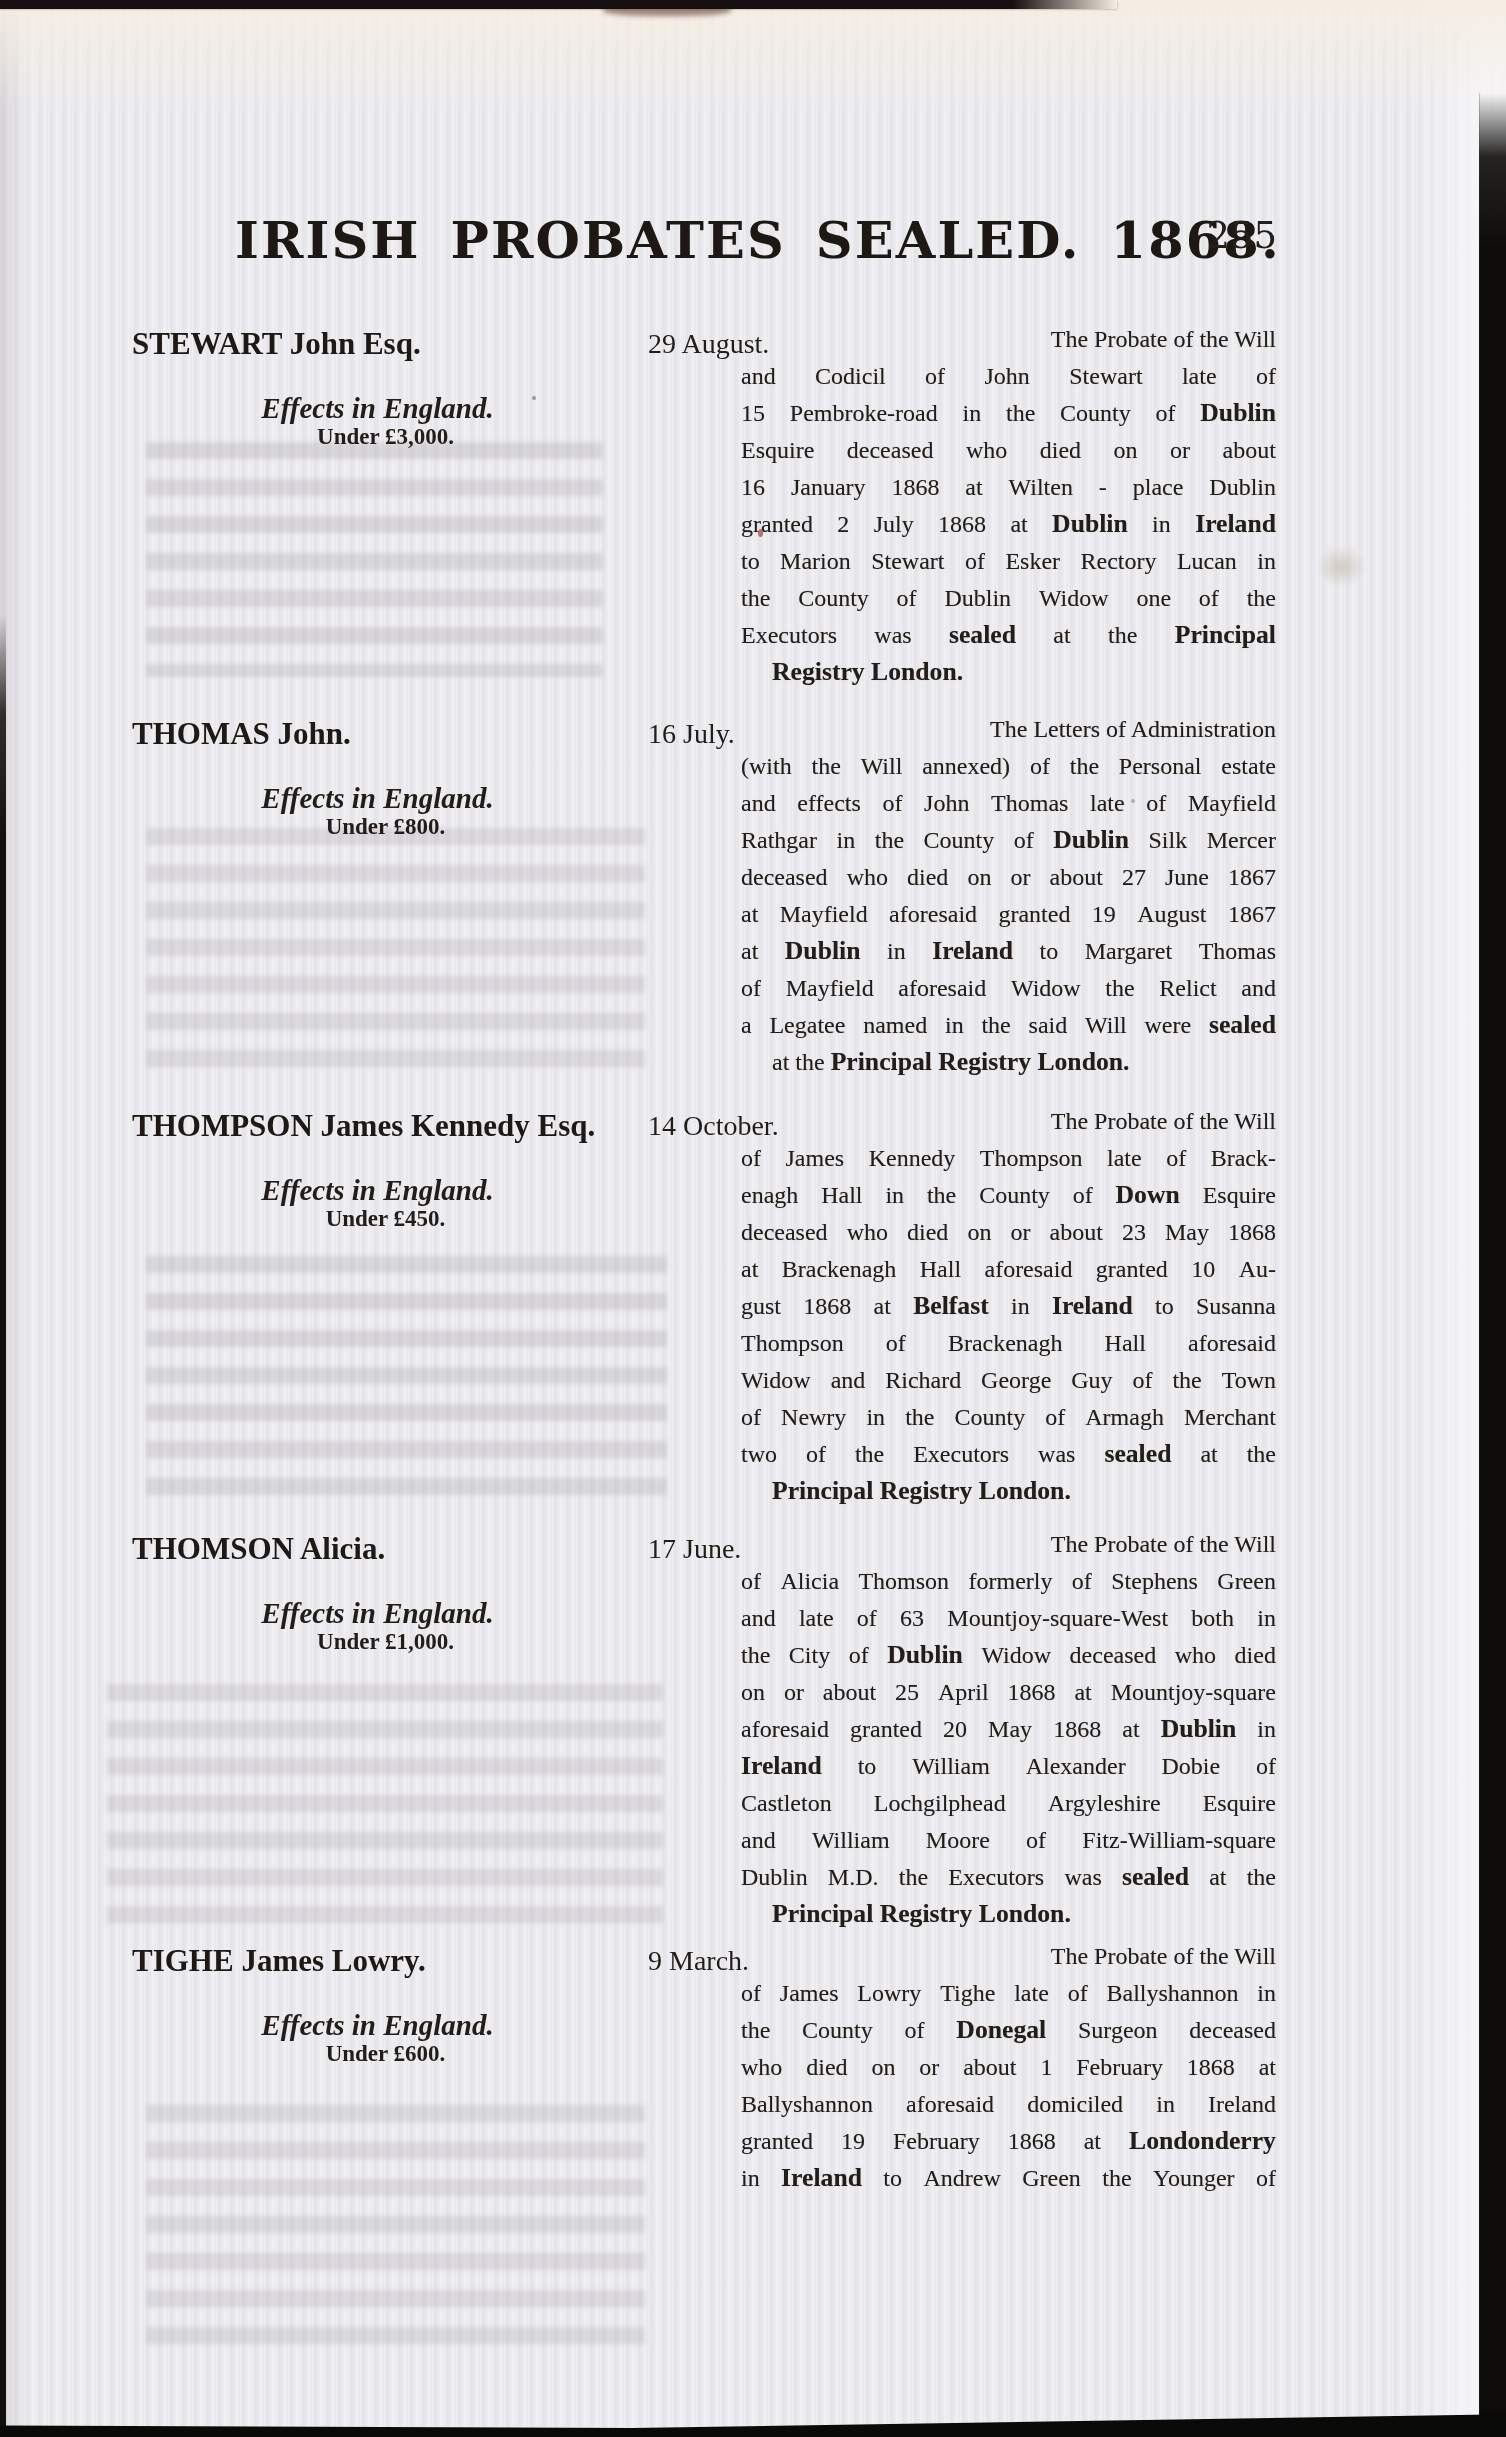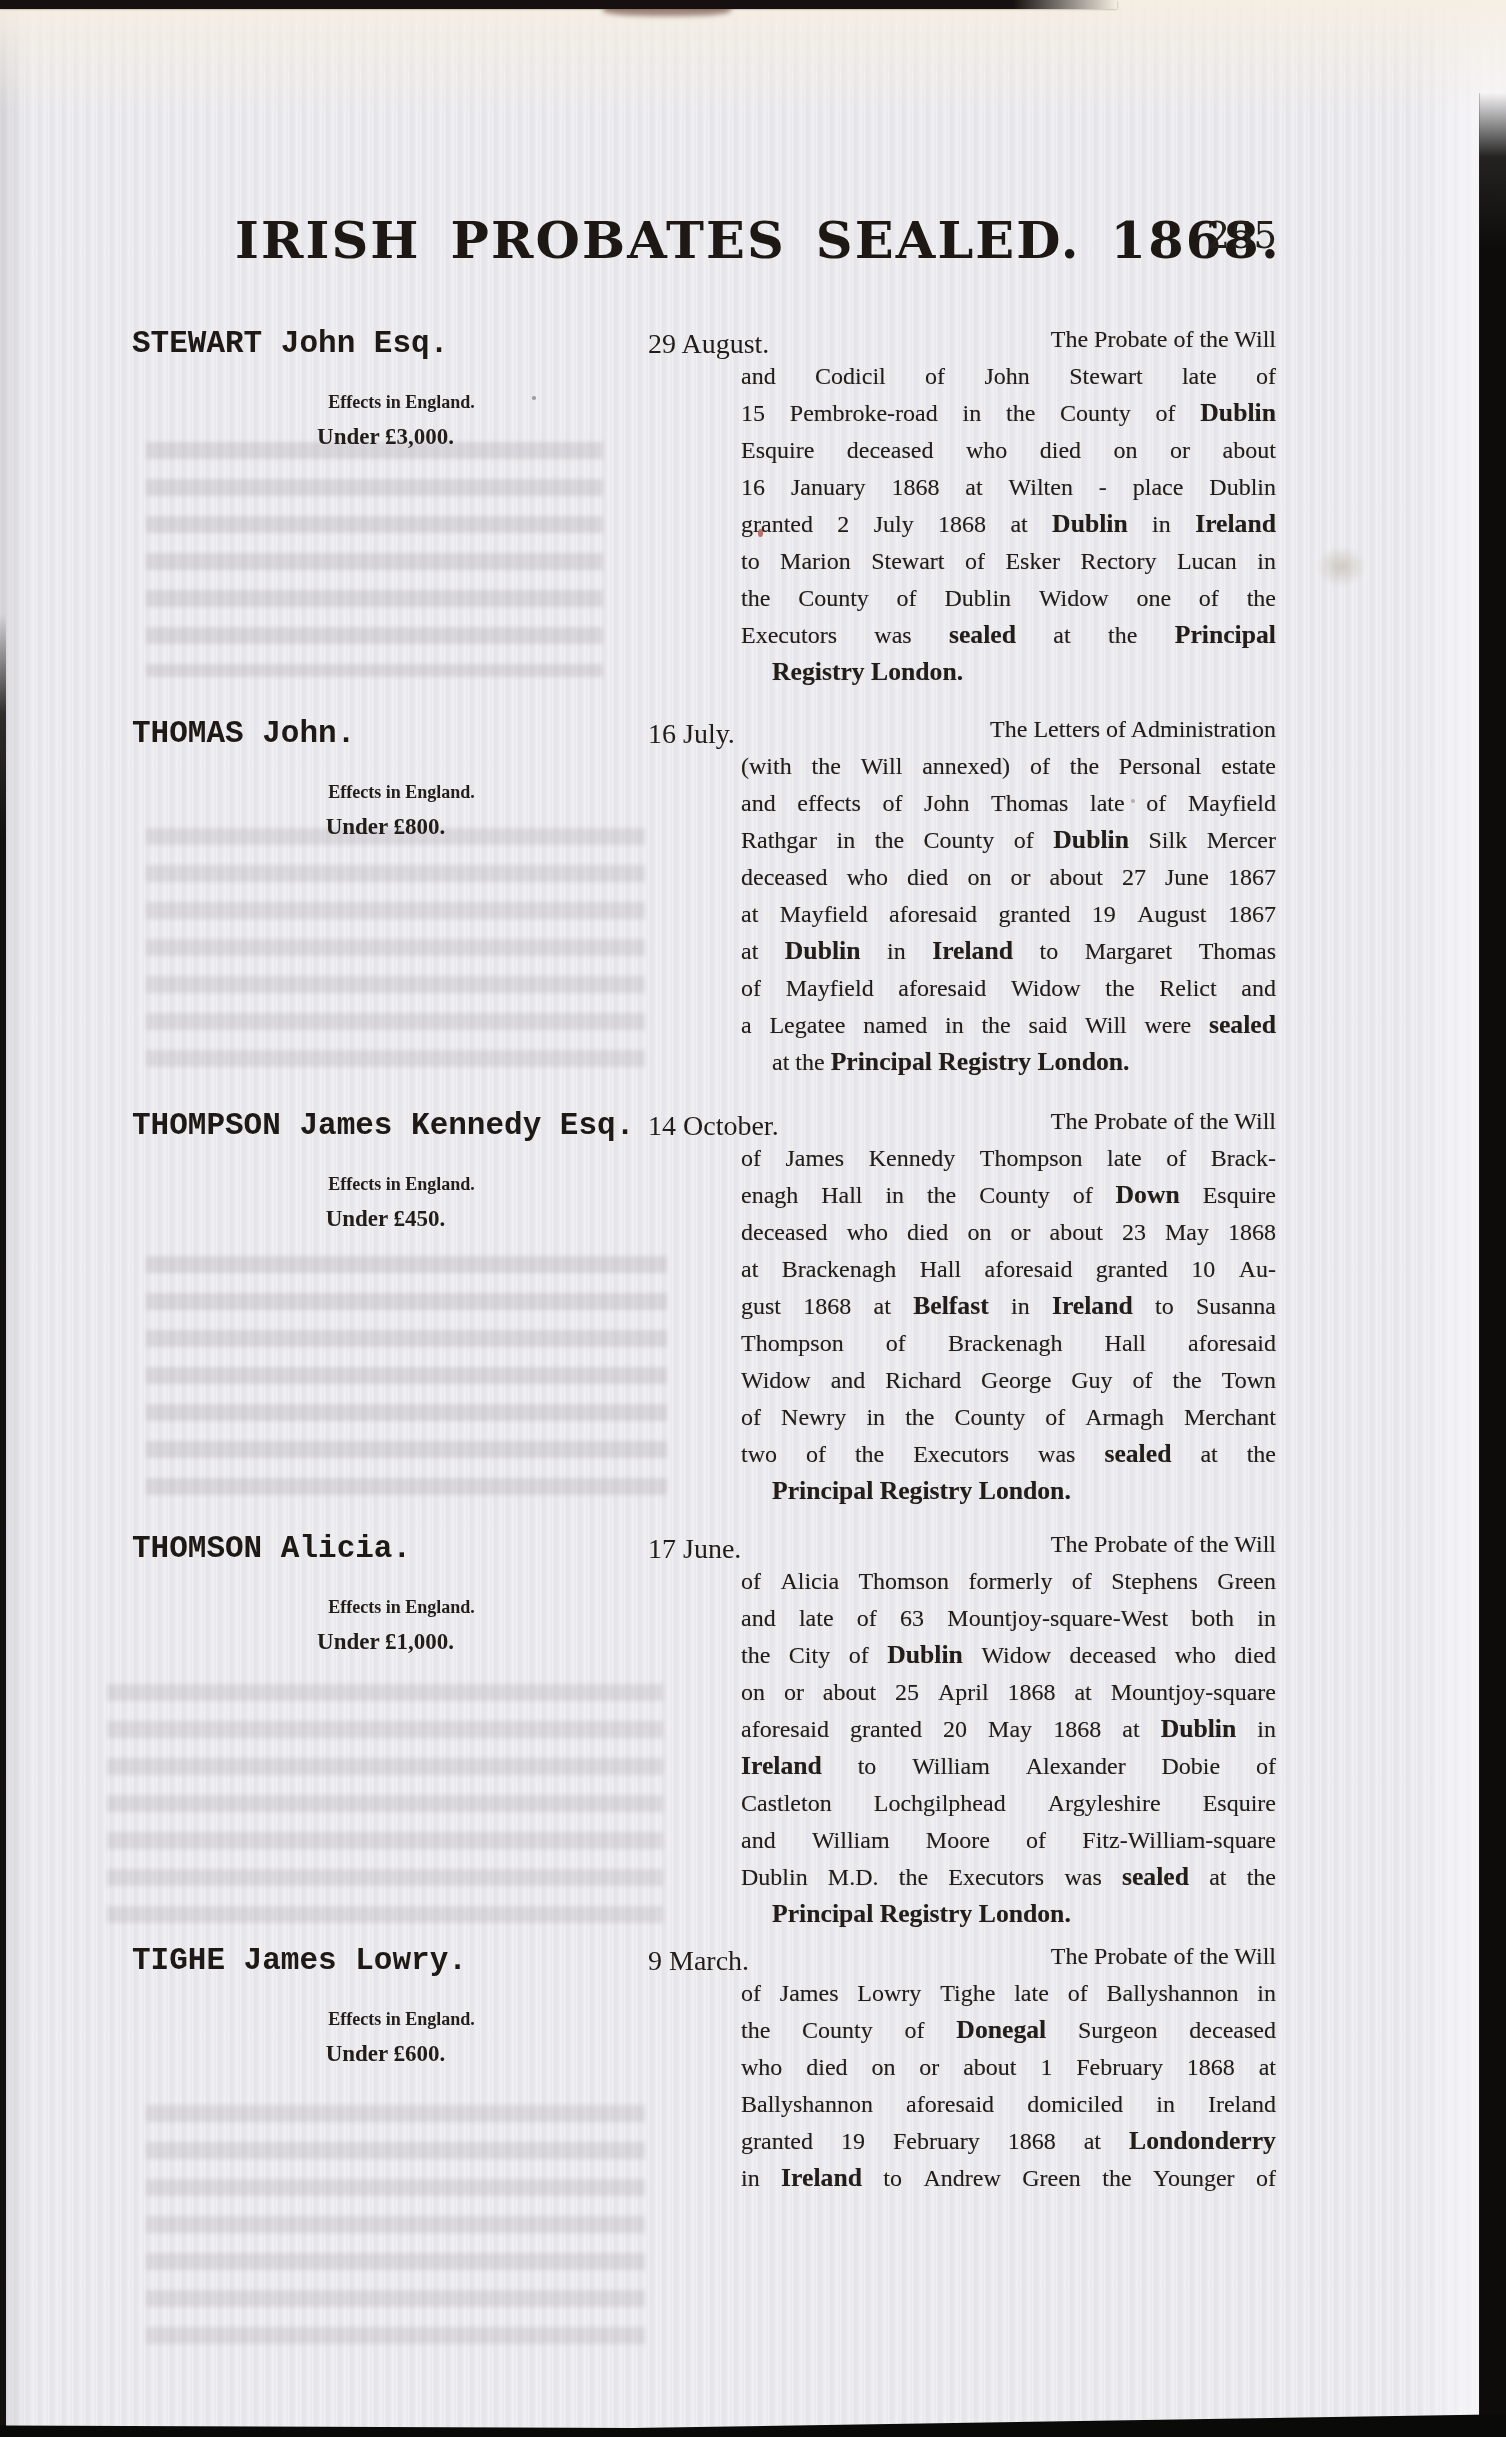--- a/index.html
+++ b/index.html
@@ -27,7 +27,7 @@
   .entry{position:absolute;left:0;width:1506px;}
   .ename{
     position:absolute;left:132px;top:4.3px;white-space:nowrap;
-    font-family:Liberation Mono, monospace;font-weight:bold;font-size:31px;color:#1e1915;
+    font-family:Liberation Serif, serif;font-weight:bold;font-size:31px;color:#1e1915;
   }
   .eeff{position:absolute;left:148px;top:70px;width:507px;text-align:center;font-weight:bold;font-size:18px;}
   .eest{position:absolute;left:132px;top:102px;width:507px;text-align:center;font-weight:bold;font-size:23px;}

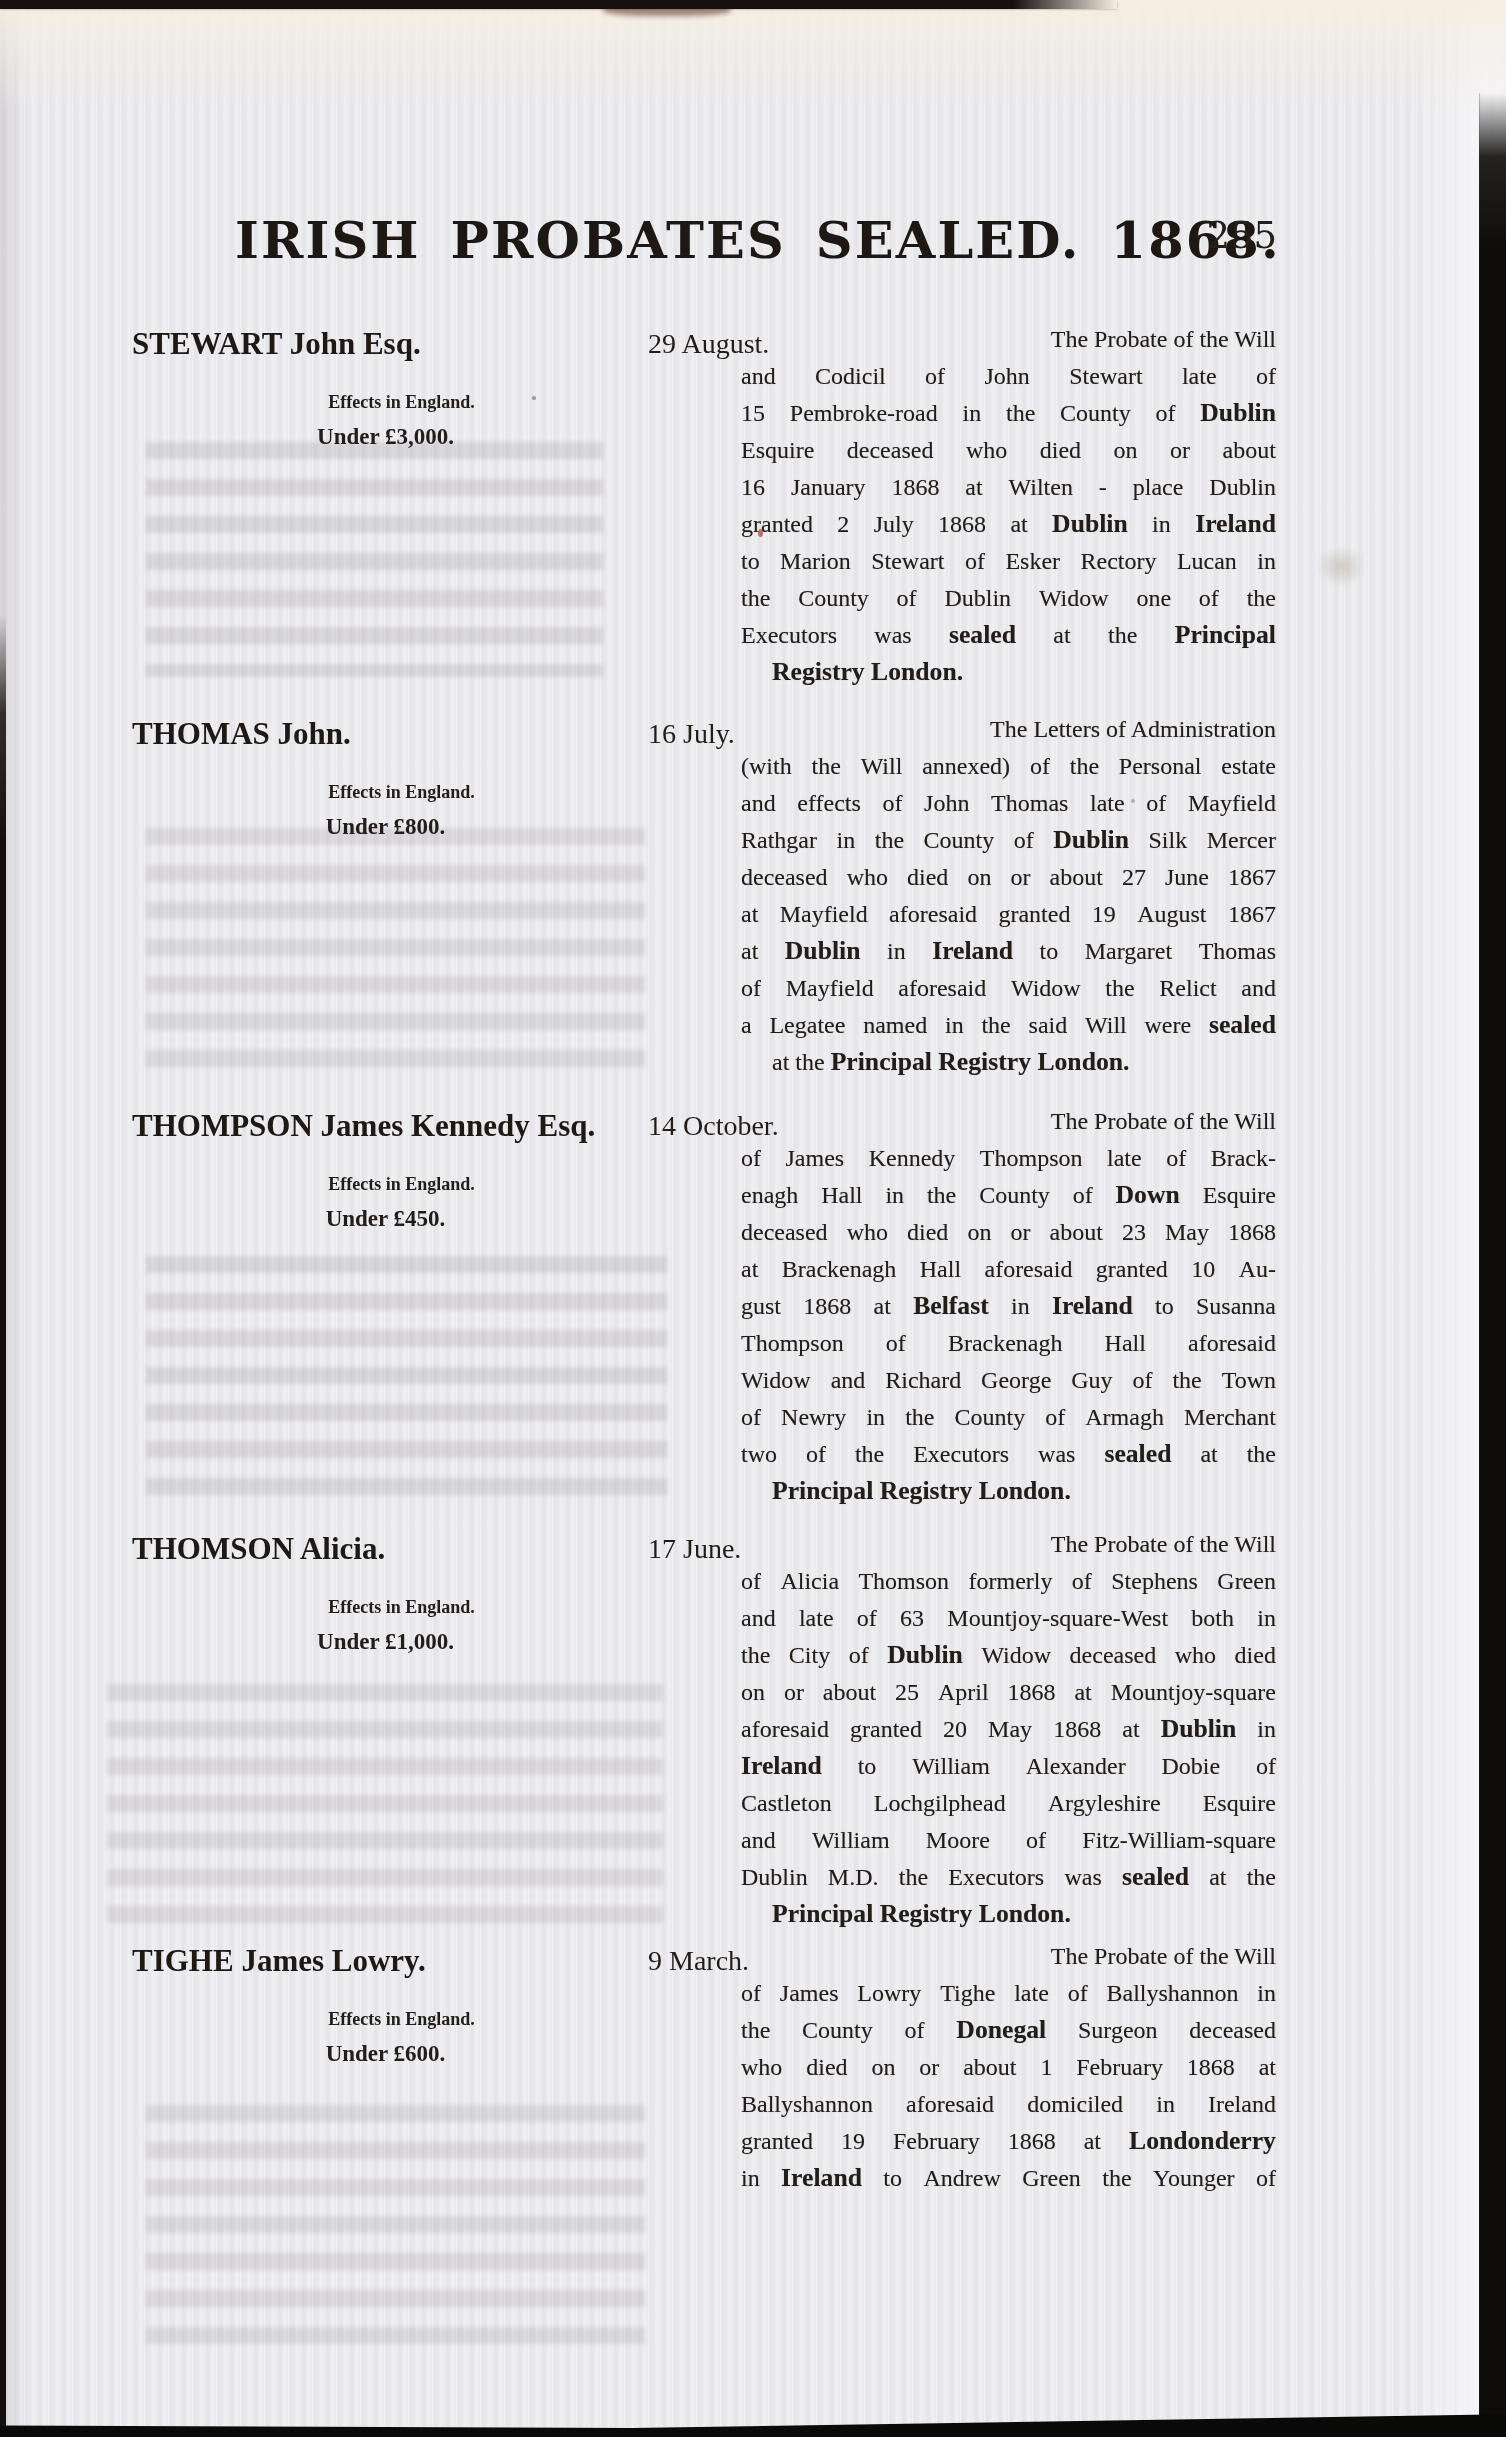--- a/index.html
+++ b/index.html
@@ -29,7 +29,7 @@
     position:absolute;left:132px;top:4.3px;white-space:nowrap;
     font-family:Liberation Serif, serif;font-weight:bold;font-size:31px;color:#1e1915;
   }
-  .eeff{position:absolute;left:148px;top:70px;width:507px;text-align:center;font-weight:bold;font-size:18px;}
+  .eeff{position:absolute;left:124px;top:70px;width:507px;text-align:center;font-weight:bold;font-size:29px;font-style:italic;}
   .eest{position:absolute;left:132px;top:102px;width:507px;text-align:center;font-weight:bold;font-size:23px;}
   .edate{position:absolute;left:648px;top:5.7px;font-size:28px;white-space:nowrap;}
   .ebody{position:absolute;left:741px;top:0;width:535px;}

